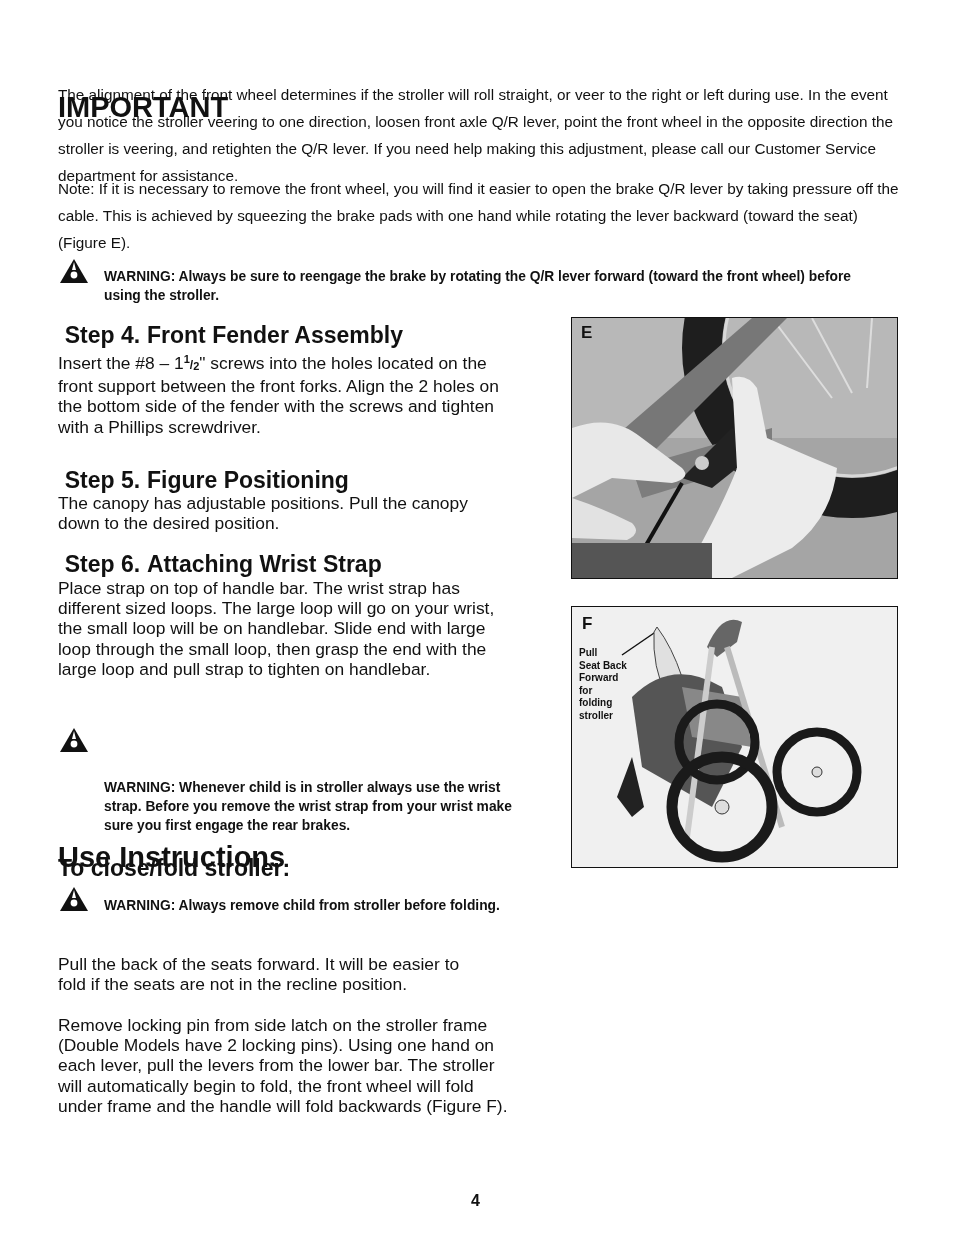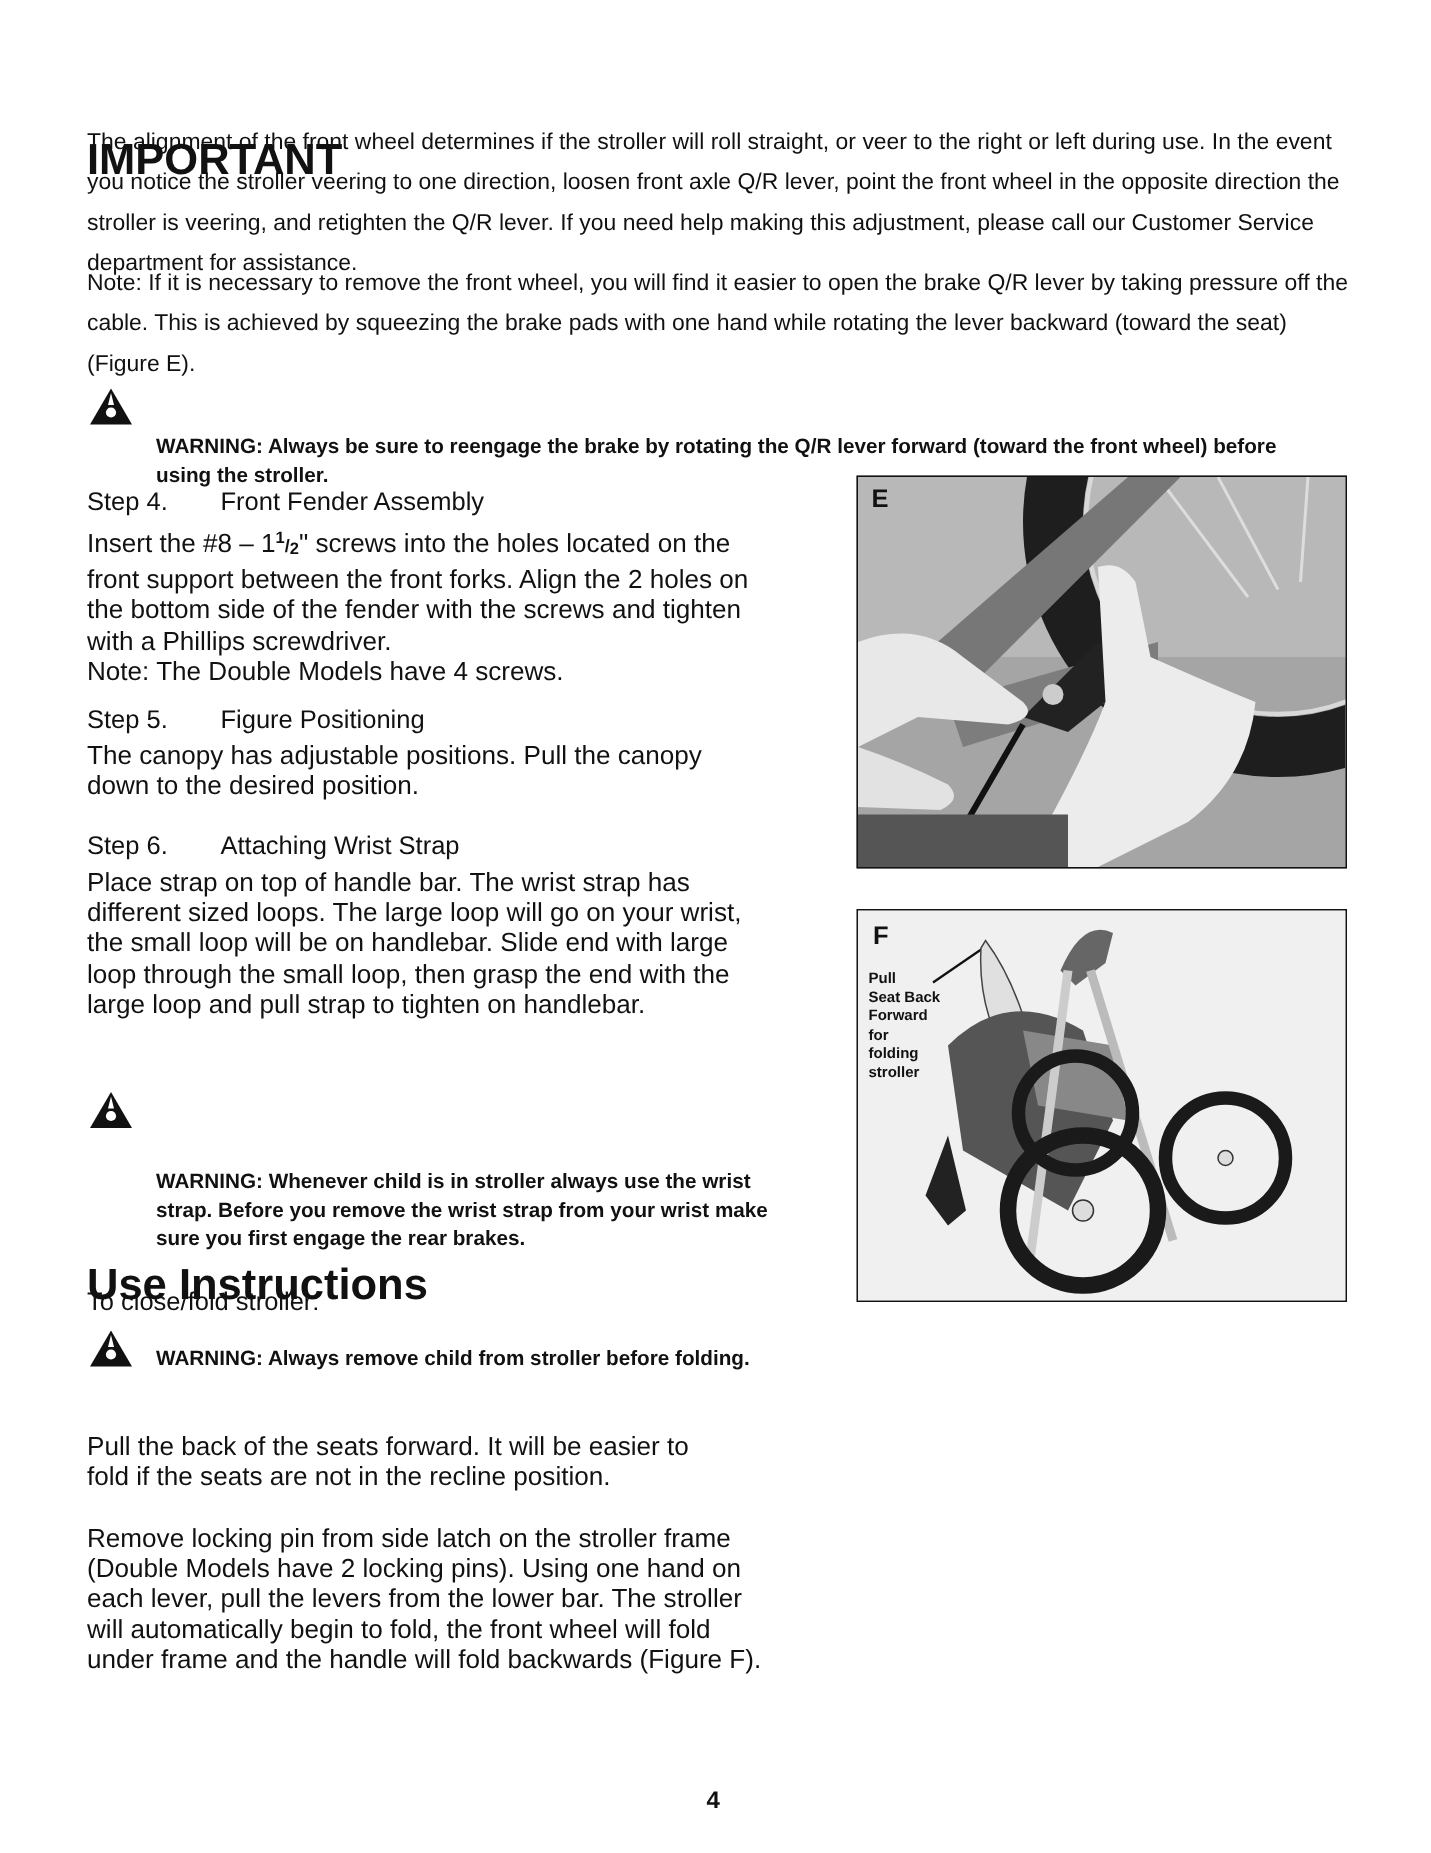--- a/index.html
+++ b/index.html
@@ -35,7 +35,7 @@
     <polygon points="15,4 17,12 13,12" fill="#fff"></polygon>
   </svg>
 </div>
-<div class="abs warn" style="left:104px; top:267px; width:780px;margin-top:21px;">WARNING: Always be sure to reengage the brake by rotating the Q/R lever forward (toward the front wheel) before using the stroller.</div>
+<div class="abs warn" style="left:104px; top:267px; width:780px;">WARNING: Always be sure to reengage the brake by rotating the Q/R lever forward (toward the front wheel) before using the stroller.</div>
 
 <div class="abs step" style="left:58px; top:324px;">
   <span class="num">Step 4.</span><span>Front Fender Assembly</span>

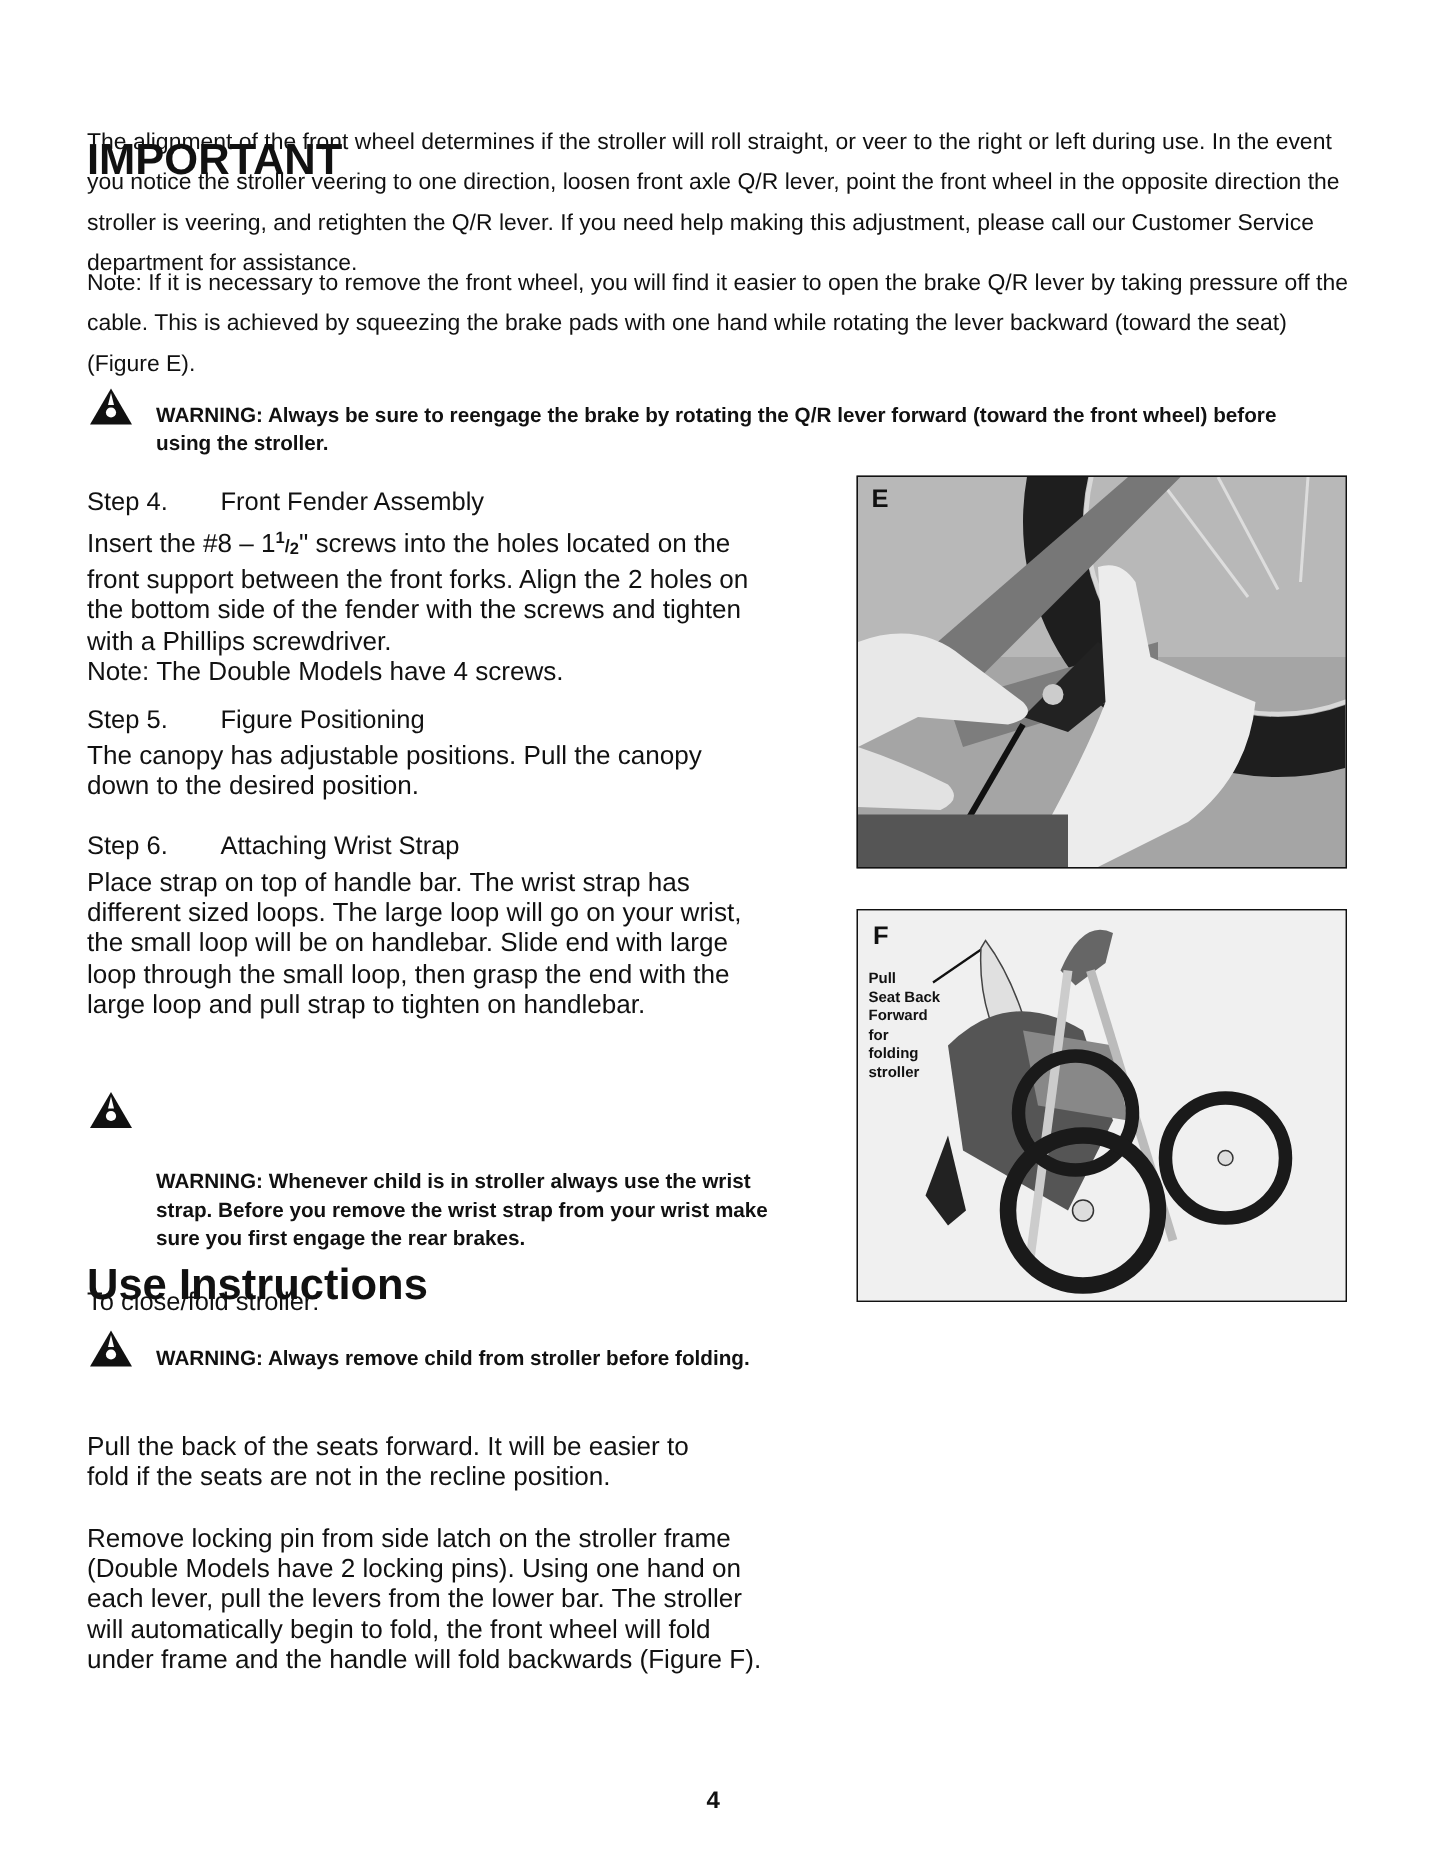--- a/index.html
+++ b/index.html
@@ -10,7 +10,7 @@
   .body-sm { font-size: 15.3px; line-height: 27px; }
   .body-lg { font-size: 17.4px; line-height: 20.2px; }
   .warn { font-weight: bold; font-size: 13.8px; line-height: 19px; }
-  .step { font-weight: normal; font-size: 17px; line-height: 22px; }
+  .step { font-weight: bold; font-size: 23px; line-height: 22px; text-align: center; }
   .step .num { display: inline-block; width: 89px; }
   .warn-icon { width: 30px; height: 26px; }
   .figure { border: 1.5px solid #111; overflow: hidden; }

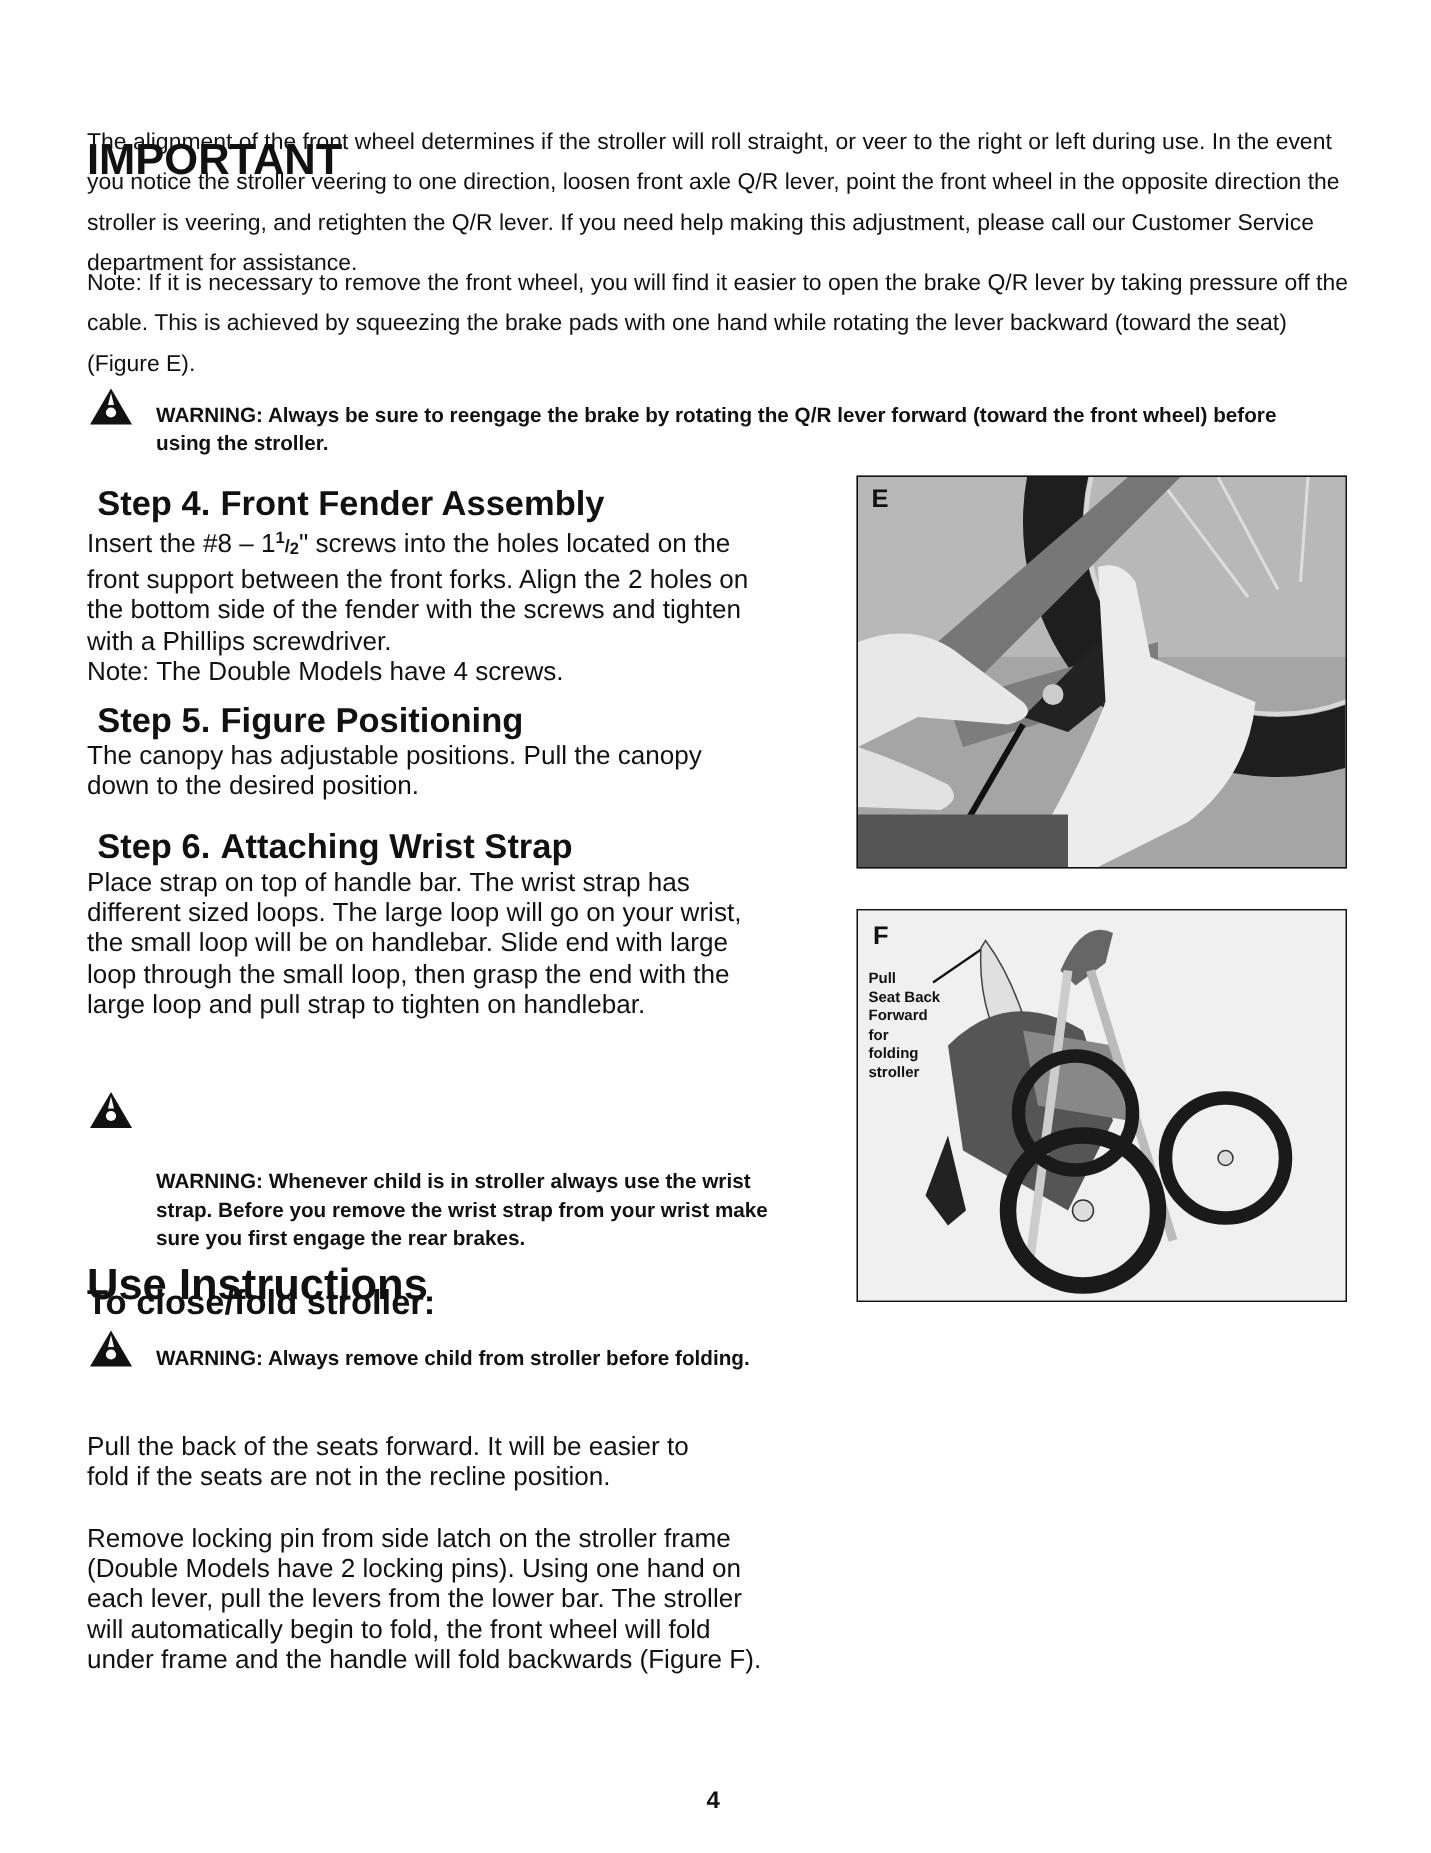--- a/index.html
+++ b/index.html
@@ -42,7 +42,6 @@
 </div>
 <div class="abs body-lg" style="left:58px; top:349px; width:450px;">
   <span>Insert the #8 – 1</span><sup class="frac">1</sup><span style="font-size:12px;font-weight:bold;">/</span><sub class="frac">2</sub><span>" screws into the holes located on the front support between the front forks. Align the 2 holes on the bottom side of the fender with the screws and tighten with a Phillips screwdriver.</span><br>
-  <span>Note: The Double Models have 4 screws.</span>
 </div>
 
 <div class="abs step" style="left:58px; top:469px;">

